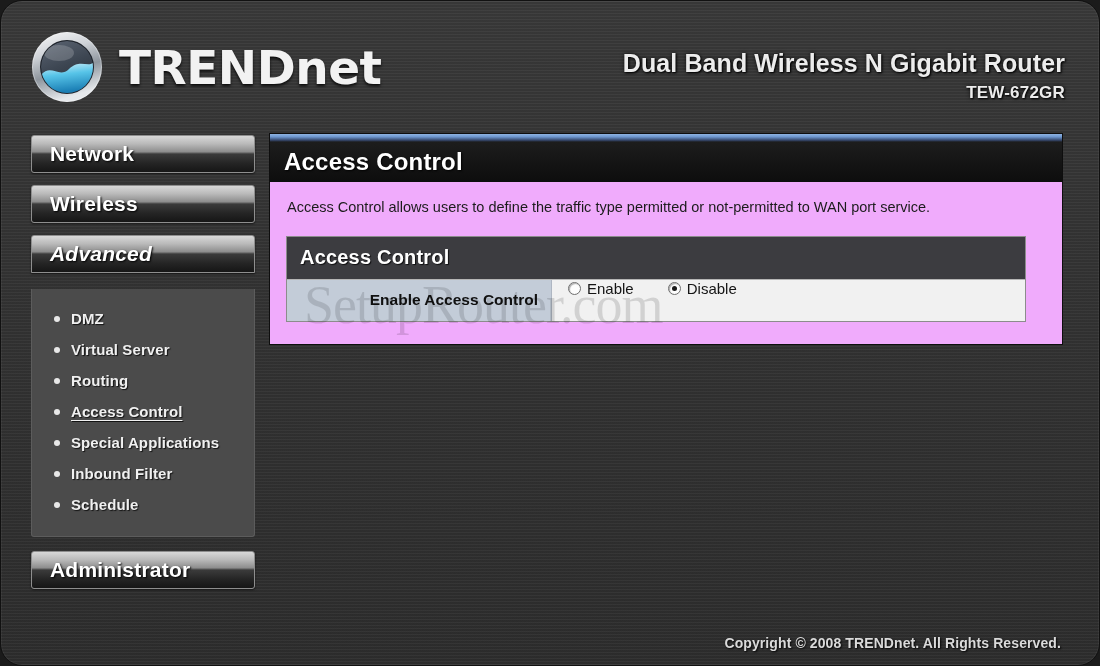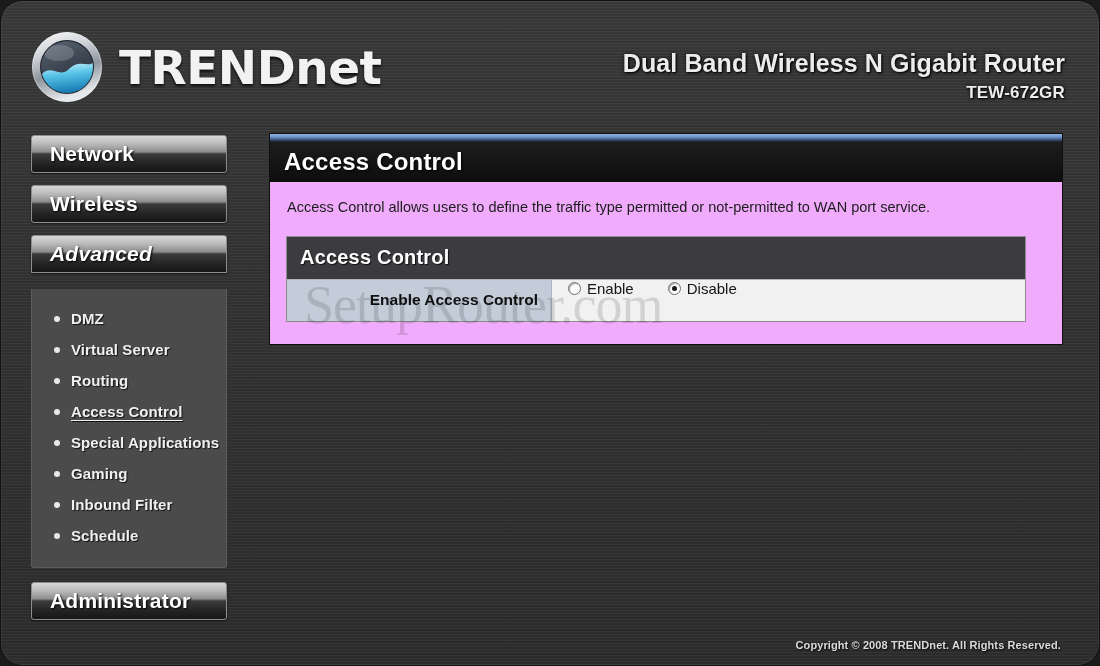--- a/index.html
+++ b/index.html
@@ -95,7 +95,7 @@
     position: absolute;
     left: 30px;
     top: 134px;
-    width: 196px;
+    width: 224px;
   }
 
   .nav-button {

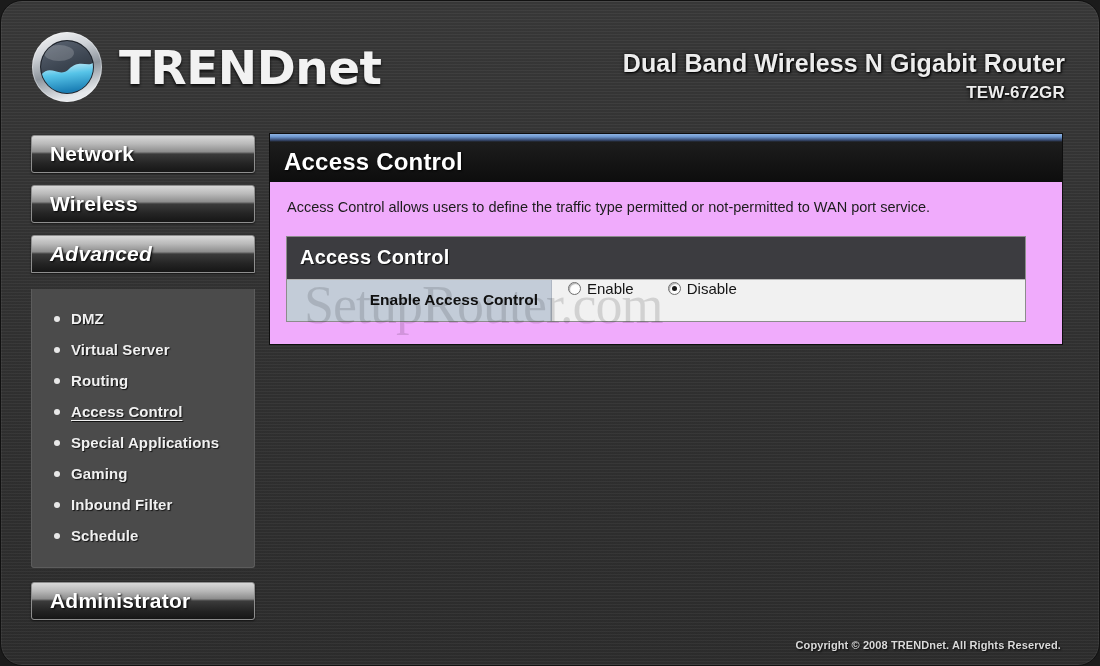--- a/index.html
+++ b/index.html
@@ -396,10 +396,6 @@
       </div>
       <div class="submenu-item">
         <span class="submenu-bullet"></span>
-        <span class="submenu-label">Gaming</span>
-      </div>
-      <div class="submenu-item">
-        <span class="submenu-bullet"></span>
         <span class="submenu-label">Inbound Filter</span>
       </div>
       <div class="submenu-item">

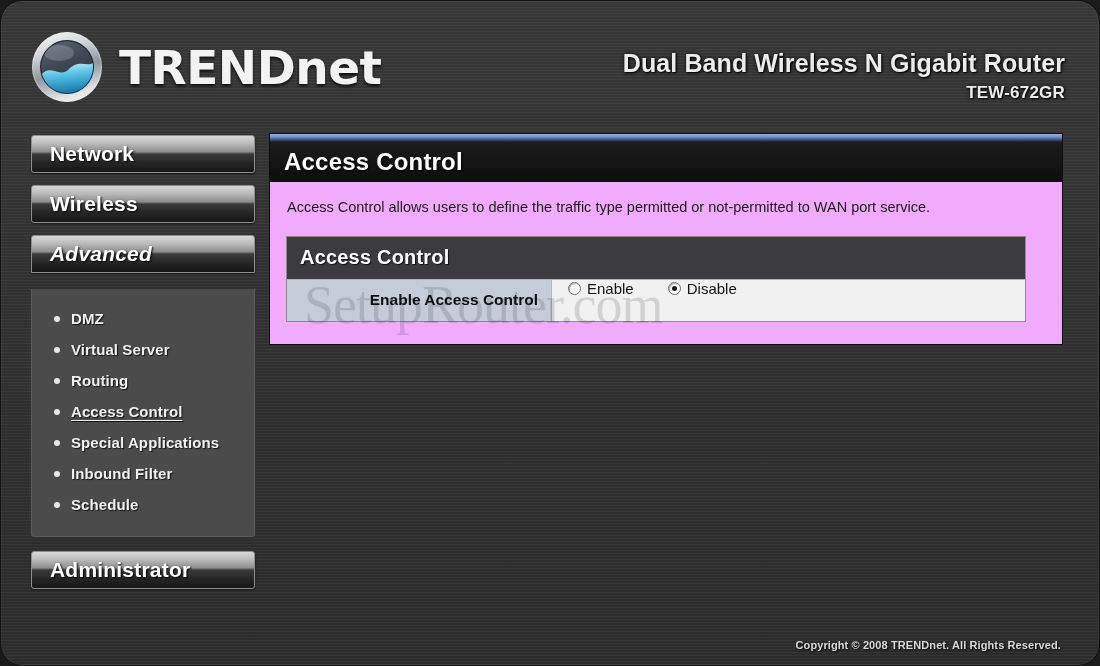--- a/index.html
+++ b/index.html
@@ -303,7 +303,7 @@
     position: absolute;
     right: 38px;
     bottom: 14px;
-    font-size: 11px;
+    font-size: 14px;
     font-weight: bold;
     color: #dadada;
     letter-spacing: 0.1px;

